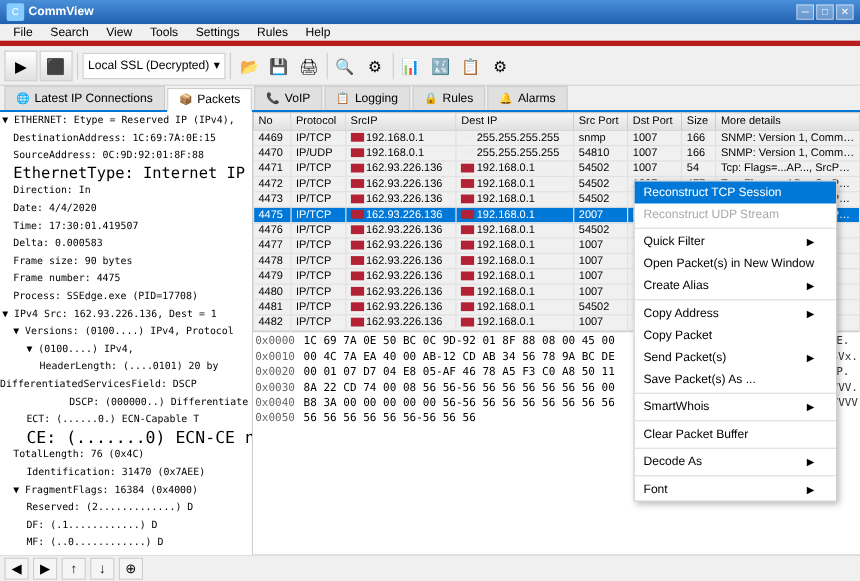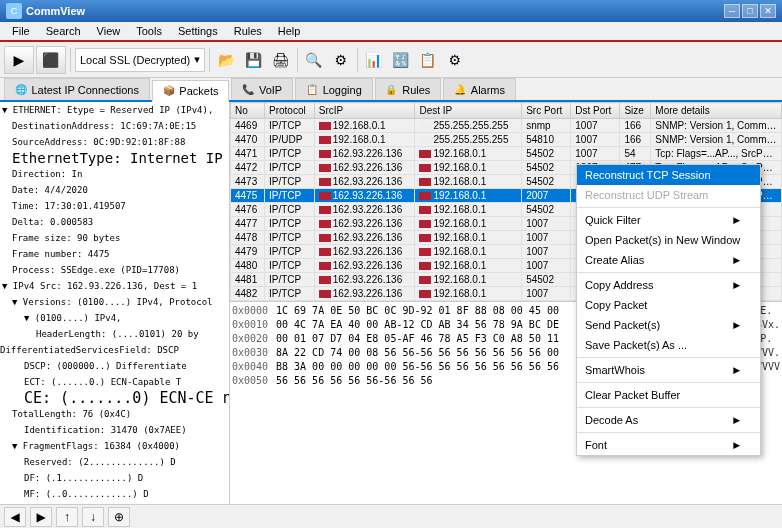--- a/index.html
+++ b/index.html
@@ -24,7 +24,7 @@
     
     .menu-bar {
       background: #f0f0f0;
-      border-bottom: 2px solid #b91c1c;
+      border-bottom: 5px solid #b91c1c;
       height: 20px;
       display: flex;
       align-items: center;

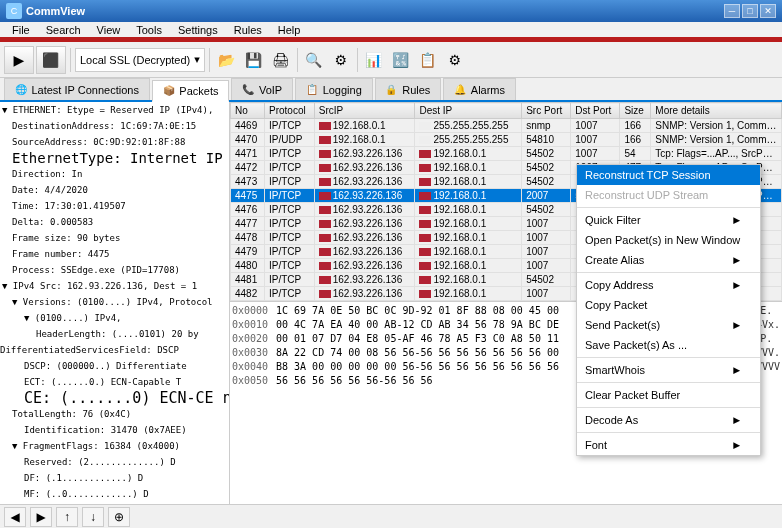--- a/index.html
+++ b/index.html
@@ -268,7 +268,7 @@
     <div class="tree-item" style="font-size:9px; padding-left:24px;">▼ (0100....) IPv4,</div>
     <div class="tree-item" style="font-size:9px; padding-left:36px;">HeaderLength: (....0101) 20 by</div>
     <div class="tree-item" style="font-size:9px; padding-left:0;">DifferentiatedServicesField: DSCP</div>
-    <div class="tree-item" style="font-size:9px; padding-left:24px;">DSCP: (000000..) Differentiate</div>
+    <div class="tree-item" style="font-size:9px; padding-left:24px;margin-left:39px;">DSCP: (000000..) Differentiate</div>
     <div class="tree-item" style="font-size:9px; padding-left:24px;">ECT: (......0.) ECN-Capable T</div>
     <div class="tree-item" style="font-size:15px; padding-left:24px;">CE: (.......0) ECN-CE not se</div>
     <div class="tree-item" style="font-size:9px; padding-left:12px;">TotalLength: 76 (0x4C)</div>

